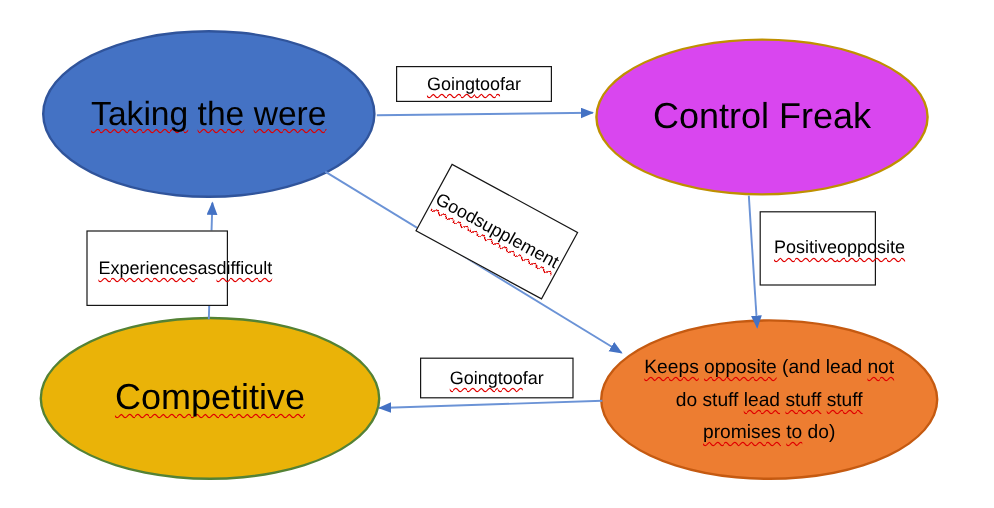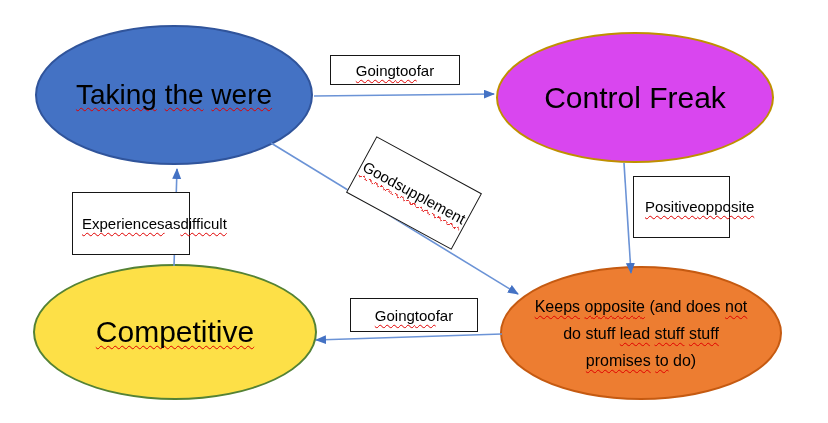--- a/index.html
+++ b/index.html
@@ -72,7 +72,7 @@
   </div>
 
   <div class="node node-keeps" style="background-color: rgb(237, 125, 49); border-color: rgb(197, 90, 17);">
-    <div><span class="wavy">Keeps</span><span> </span><span class="wavy">opposite</span><span> (and does </span><span class="wavy">not</span><br><span>do stuff </span><span class="wavy">lead</span><span> </span><span class="wavy">stuff</span><span> </span><span class="wavy">stuff</span><br><span class="wavy">promises</span><span> </span><span class="wavy">to</span><span> do)</span></div>
+    <div><span class="wavy">Keeps</span><span> </span><span class="wavy">opposite</span><span> (and lead </span><span class="wavy">not</span><br><span>do stuff </span><span class="wavy">lead</span><span> </span><span class="wavy">stuff</span><span> </span><span class="wavy">stuff</span><br><span class="wavy">promises</span><span> </span><span class="wavy">to</span><span> do)</span></div>
   </div>
 
   <div class="elabel elabel-top">

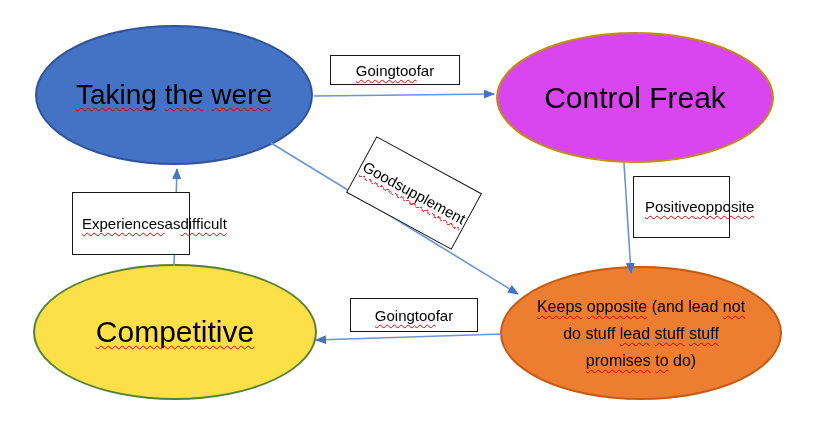--- a/index.html
+++ b/index.html
@@ -67,7 +67,7 @@
     <div><span>Control Freak</span></div>
   </div>
 
-  <div class="node node-competitive" style="background-color: #fde047; border-color: rgb(84, 130, 53);">
+  <div class="node node-competitive" style="background-color: #eab308; border-color: rgb(84, 130, 53);">
     <div><span class="wavy">Competitive</span></div>
   </div>
 

